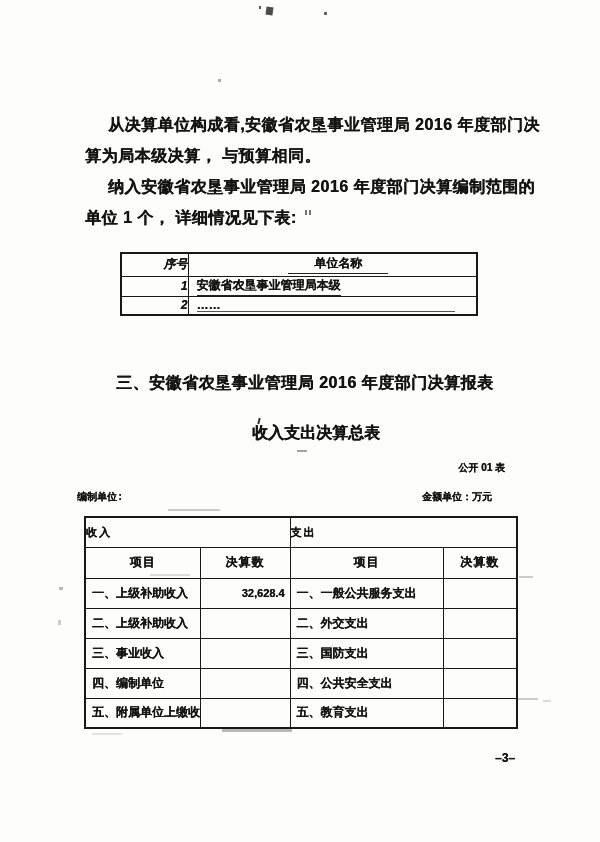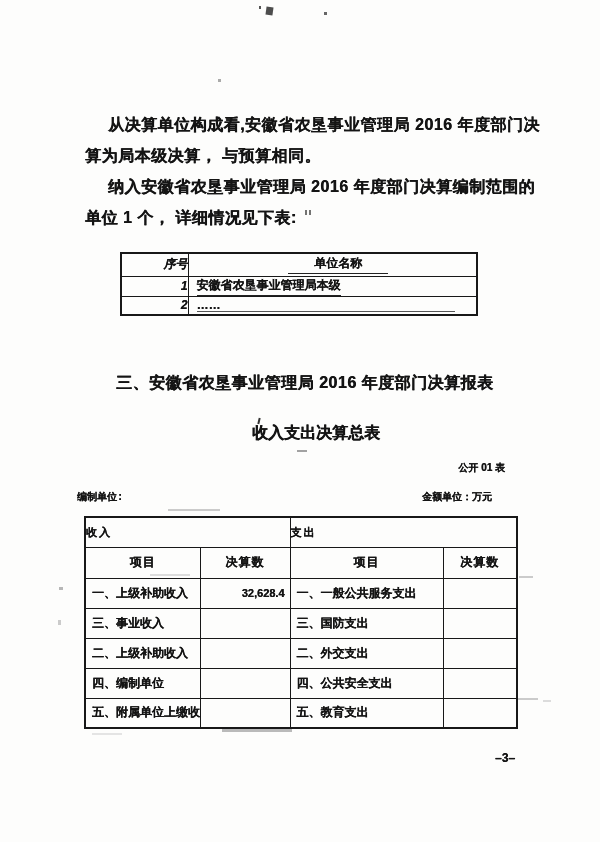--- a/index.html
+++ b/index.html
@@ -168,15 +168,15 @@
         <td class="val"></td>
       </tr>
       <tr class="data">
+        <td class="item">二、上级补助收入</td>
+        <td class="val"></td>
+        <td class="item">二、外交支出</td>
+        <td class="val"></td>
+      </tr>
+      <tr class="data">
         <td class="item">三、事业收入</td>
         <td class="val"></td>
         <td class="item">三、国防支出</td>
-        <td class="val"></td>
-      </tr>
-      <tr class="data">
-        <td class="item">二、上级补助收入</td>
-        <td class="val"></td>
-        <td class="item">二、外交支出</td>
         <td class="val"></td>
       </tr>
       <tr class="data">

